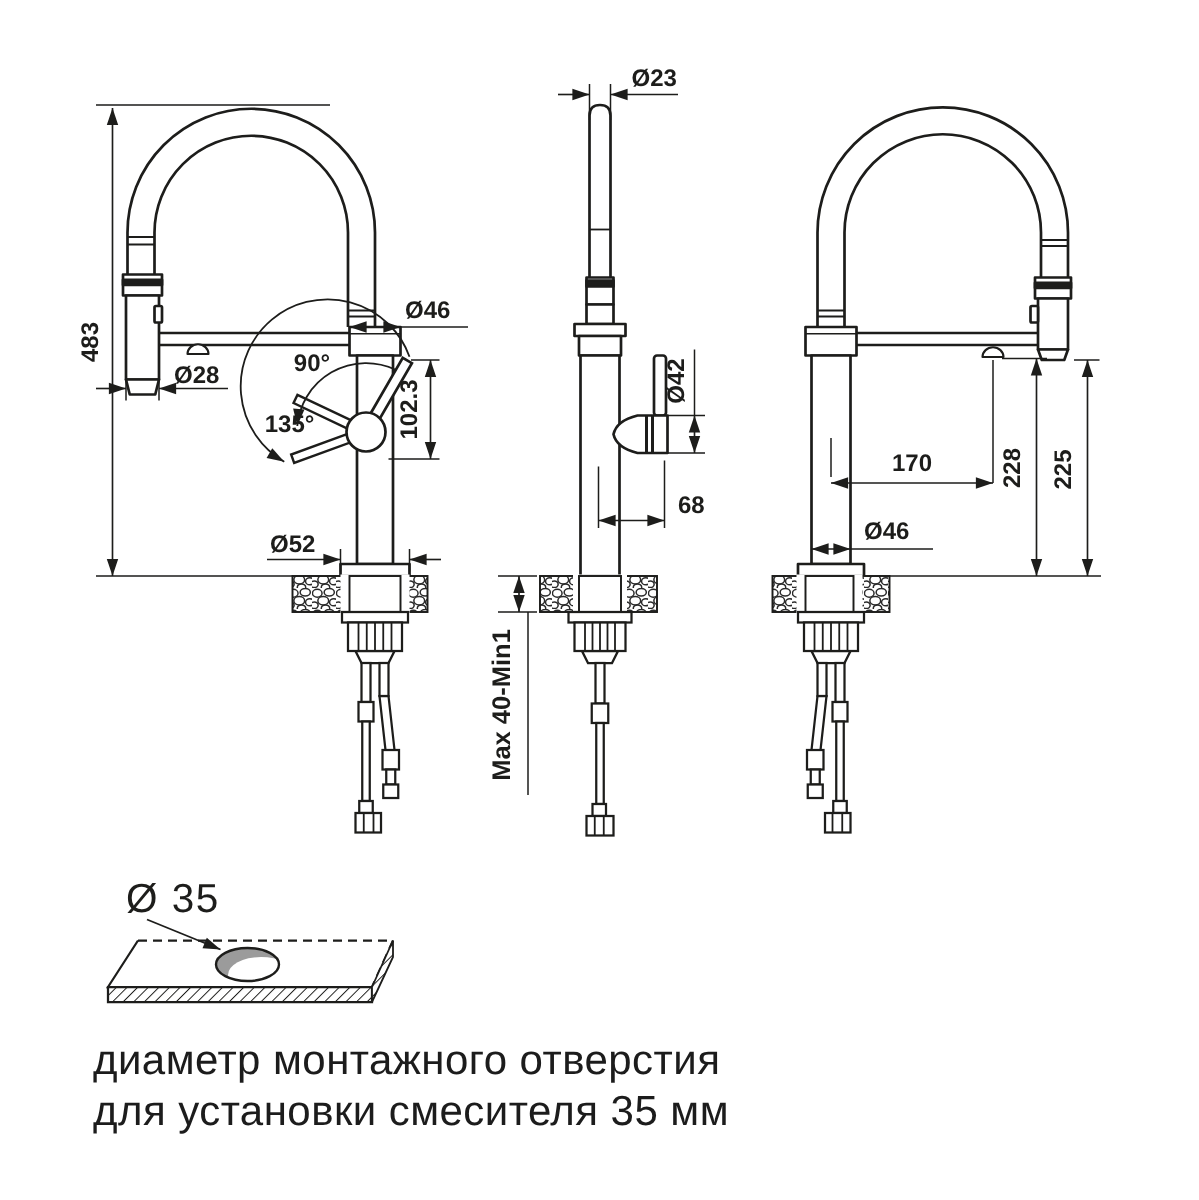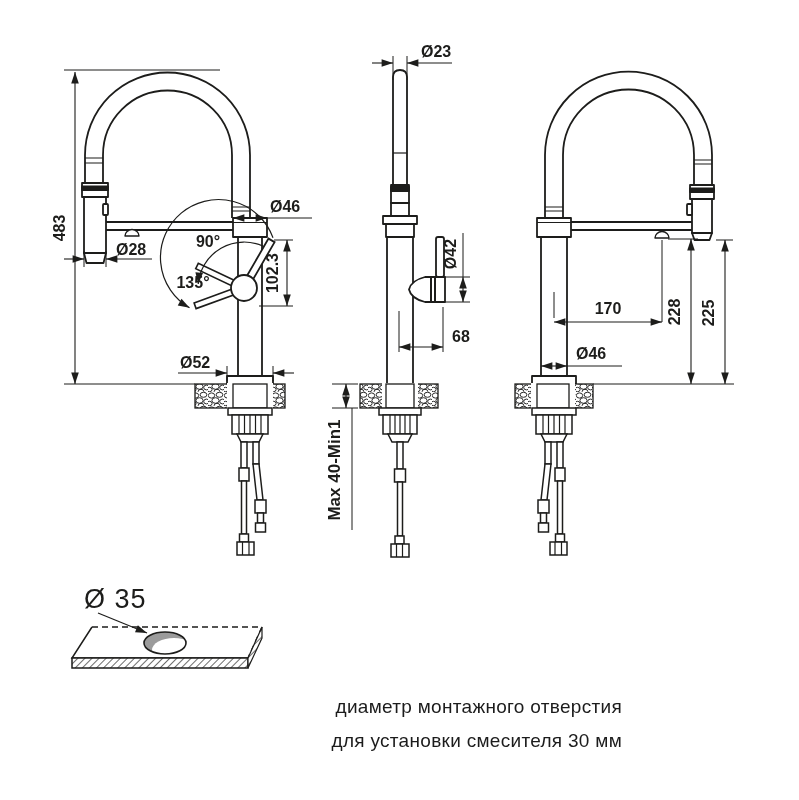--- a/index.html
+++ b/index.html
@@ -10,7 +10,7 @@
   .dim-long{font-size:17px;font-weight:bold;}
   .big-label{font-size:27px;font-weight:normal;letter-spacing:1px;}
   .caption{position:absolute;left:62px;top:690px;width:560px;color:#1c1c1c;
-           font-size:19px;line-height:34px;letter-spacing:0.3px;text-align:right;}
+           font-size:28px;line-height:34px;letter-spacing:0.3px;}
 </style>
 </head>
 <body>

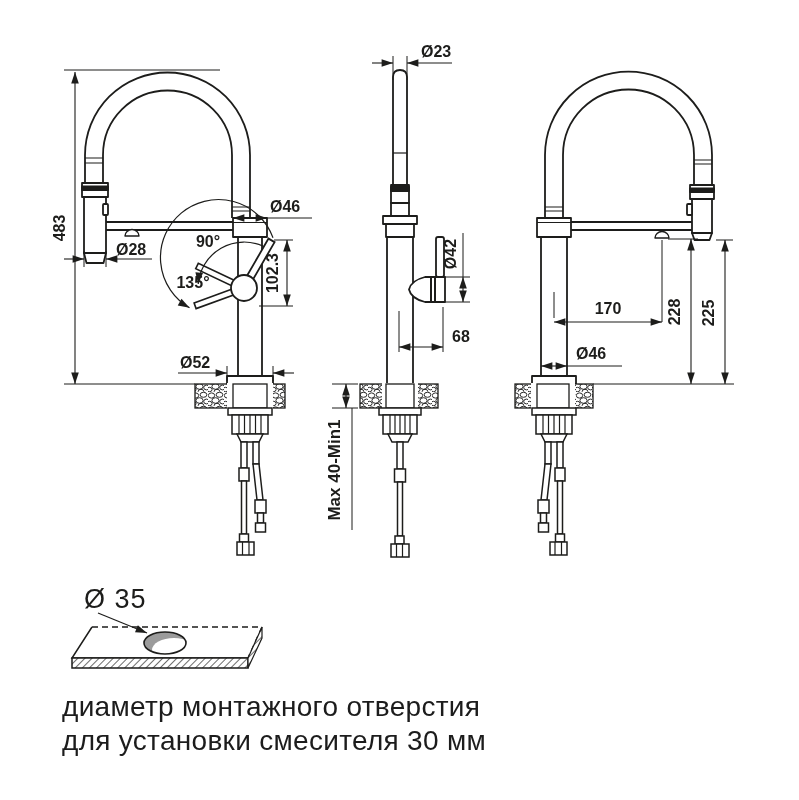--- a/index.html
+++ b/index.html
@@ -223,7 +223,7 @@
 
 <div class="caption">
   <div>диаметр монтажного отверстия</div>
-  <div>для установки смесителя 30 мм</div>
+  <div>для установки смесителя 35 мм</div>
 </div>
 </div>
 

